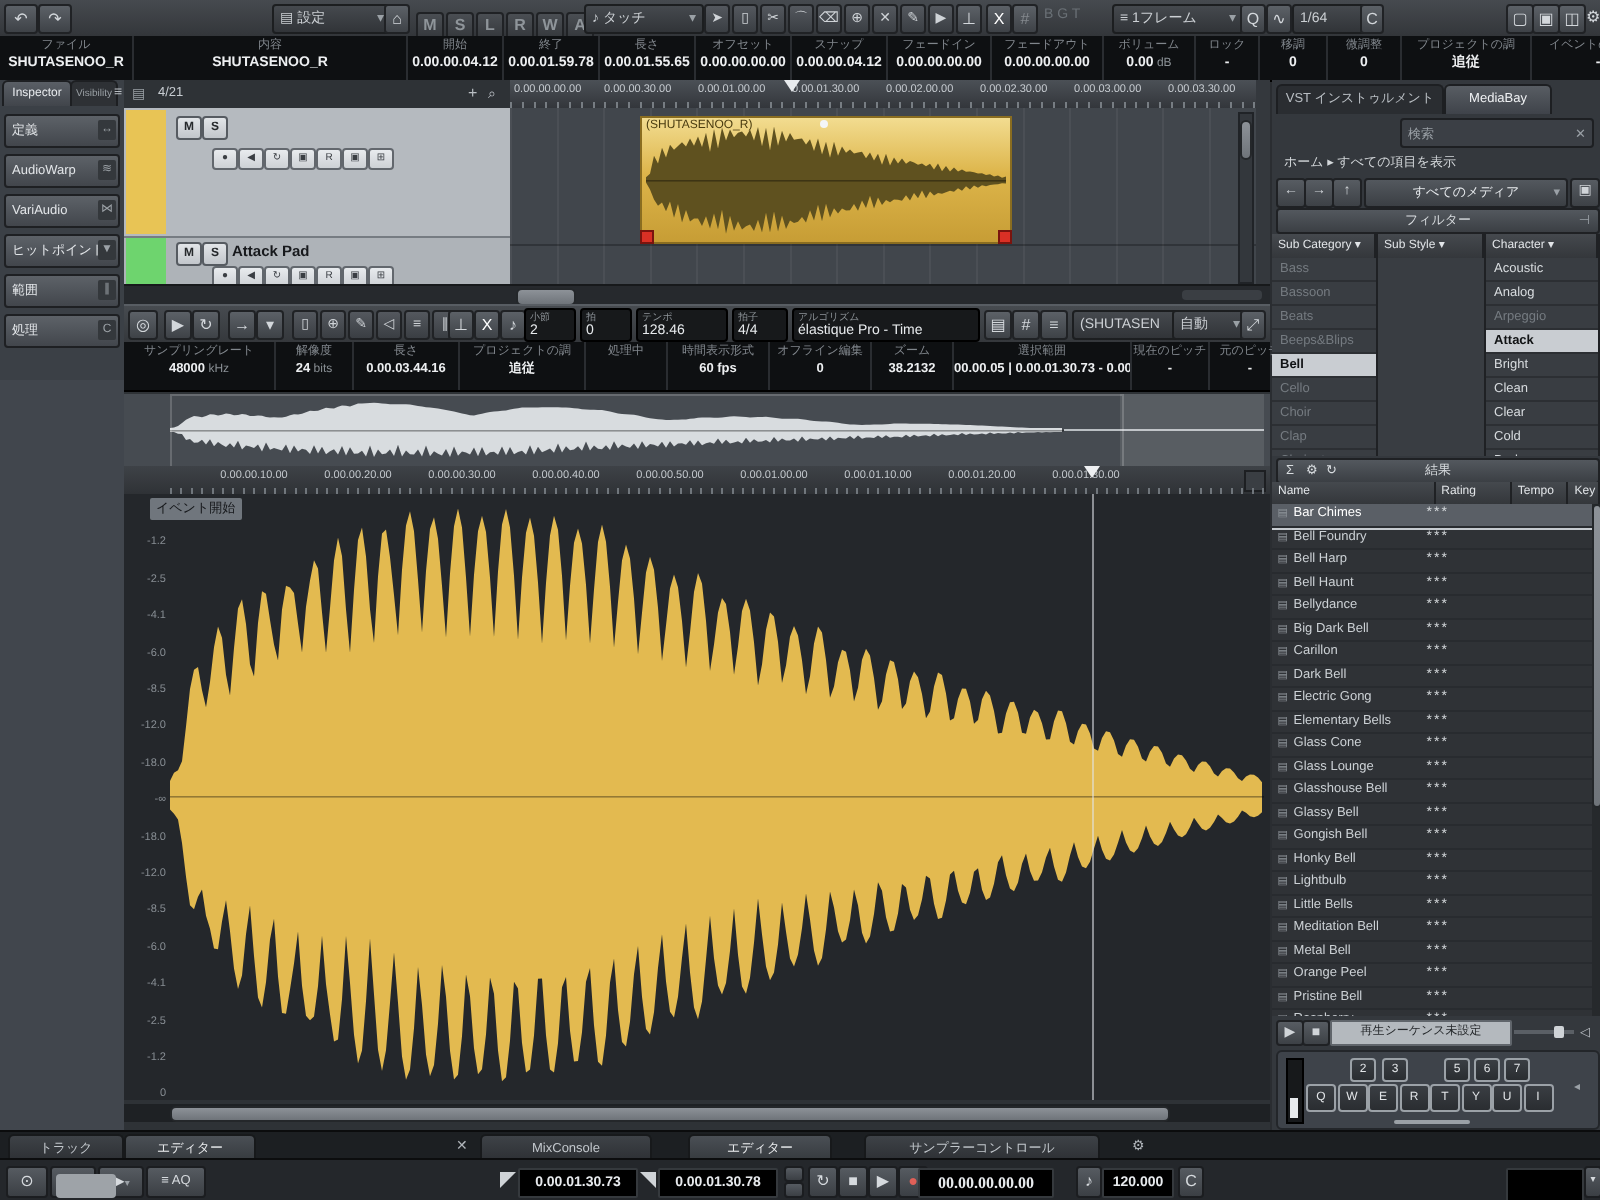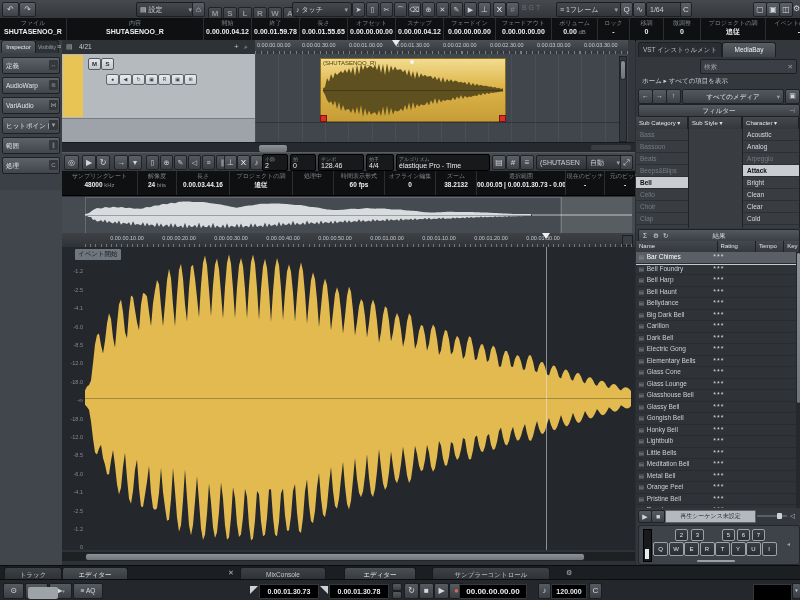--- a/index.html
+++ b/index.html
@@ -248,6 +248,21 @@
             <div class="tctl" style="left: 78px; top: 0px;">⊞</div>
           </div>
       </div>
+      <div class="abs" style="left:0;top:65px;width:193px;height:23px;background:#aeb3b8;">
+        <div class="abs" id="t2color" style="left: 1px; top: 0px; width: 20px; height: 23px; background: rgb(110, 212, 110);"></div>
+        <div class="ms" style="left:26px;top:2px;">M</div>
+        <div class="ms" style="left:39px;top:2px;">S</div>
+        <div class="abs" style="left:54px;top:2px;font-size:7.5px;font-weight:bold;color:#17191c;">Attack Pad</div>
+        <div id="t2ctl" class="abs" style="left:44px;top:14px;">
+            <div class="tctl" style="left: 0px; top: 0px;">●</div>
+            <div class="tctl" style="left: 13px; top: 0px;">◀</div>
+            <div class="tctl" style="left: 26px; top: 0px;">↻</div>
+            <div class="tctl" style="left: 39px; top: 0px;">▣</div>
+            <div class="tctl" style="left: 52px; top: 0px;">R</div>
+            <div class="tctl" style="left: 65px; top: 0px;">▣</div>
+            <div class="tctl" style="left: 78px; top: 0px;">⊞</div>
+          </div>
+      </div>
     </div>
     <div id="events">
       <div id="event">

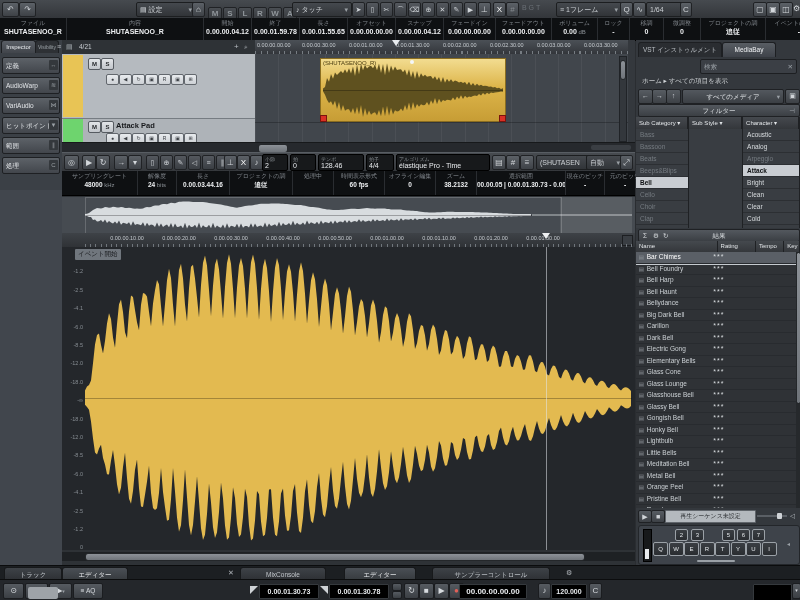--- a/index.html
+++ b/index.html
@@ -720,7 +720,7 @@
     <div class="trbtn" style="left:419px;width:13px;"><span>■</span></div>
     <div class="trbtn" style="left:434px;width:13px;"><span>▶</span></div>
     <div class="trbtn" style="left:449px;width:13px;color:#e06058;"><span>●</span></div>
-    <div class="trdisp" style="left:459px;width:66px;font-size:8px;line-height:13px;">00.00.00.00.00</div>
+    <div class="trdisp" style="left:459px;width:66px;font-size:8px;line-height:13px;font-family:Liberation Serif, serif;">00.00.00.00.00</div>
     <div class="trbtn" style="left:538px;width:11px;"><span>♪</span></div>
     <div class="trdisp" style="left:551px;width:34px;font-size:7px;line-height:13px;">120.000</div>
     <div class="trbtn" style="left:589px;width:11px;"><span>C</span></div>

